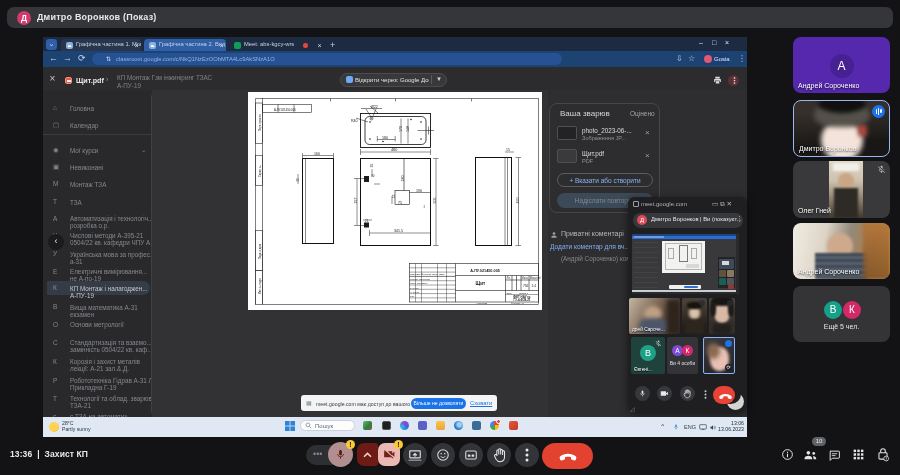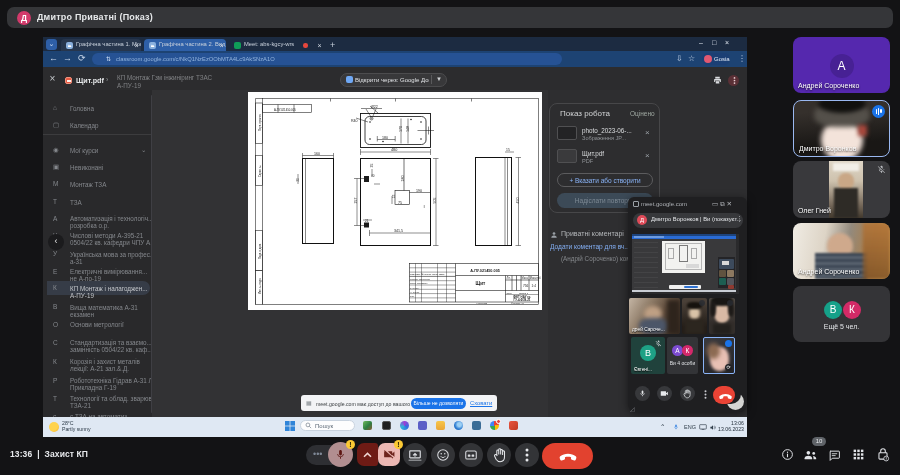--- a/index.html
+++ b/index.html
@@ -144,7 +144,7 @@
 <div id="stage">
   <div class="abs" id="topbar"></div>
   <div class="abs" id="chip">Д</div>
-  <div class="abs" id="presname">Дмитро Приватні (Показ)</div>
+  <div class="abs" id="presname">Дмитро Воронков (Показ)</div>
 
   <div class="abs" id="browser"></div>
   <div class="abs" id="tabstrip"></div>

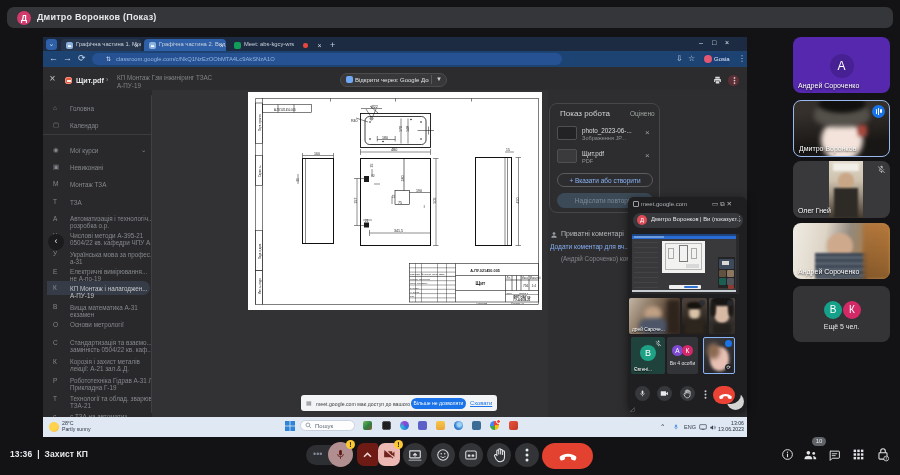--- a/index.html
+++ b/index.html
@@ -425,7 +425,7 @@
   </svg>
 
   <div class="abs" id="ywcard"></div>
-  <div class="abs" id="ywtitle">Показ робота</div>
+  <div class="abs" id="ywtitle">Ваша зварюв</div>
   <div class="abs" id="ywstate">Оцінено</div>
   <div class="abs ywrow-th" style="left:557px;top:126px;"></div>
   <div class="abs ywrow-t1" style="left:582px;top:127px;">photo_2023-06-...</div>

